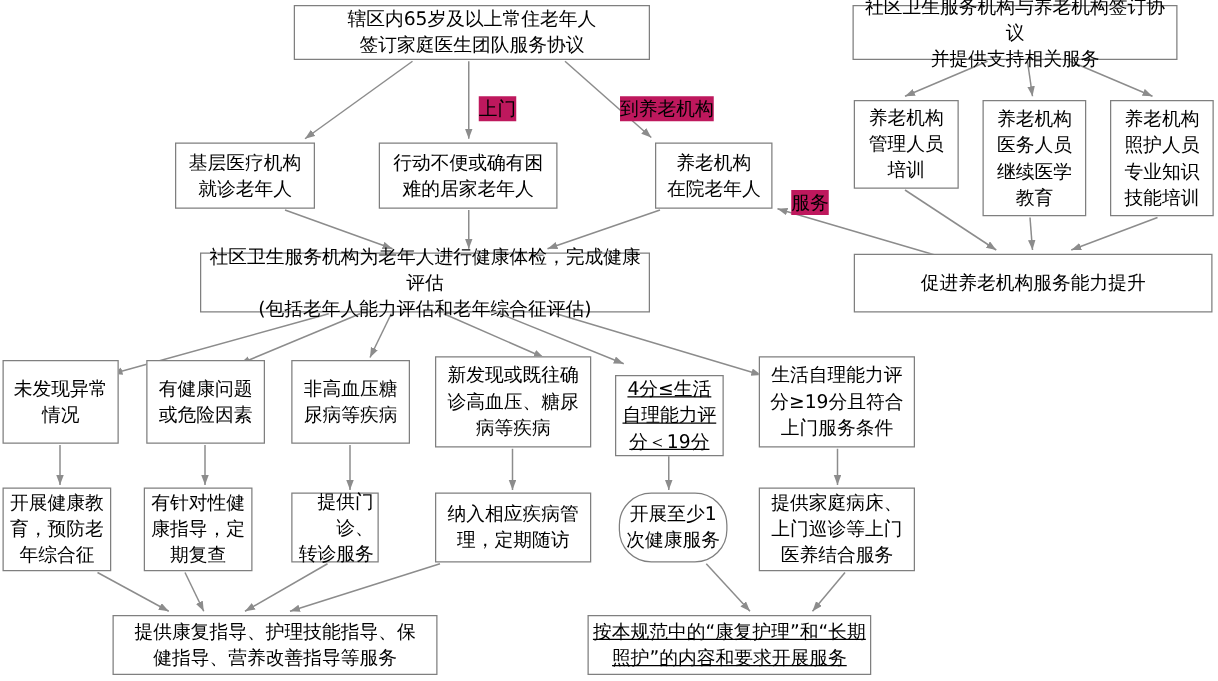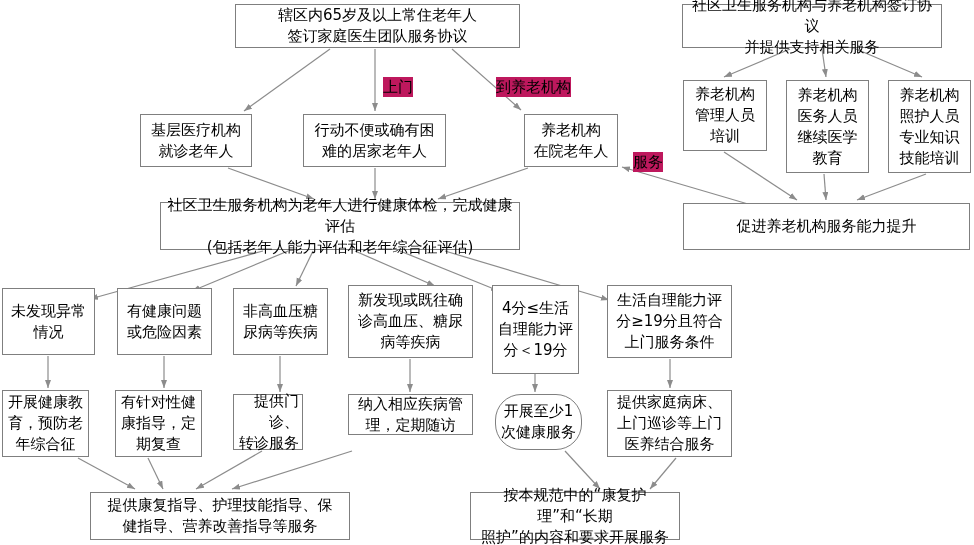--- a/index.html
+++ b/index.html
@@ -135,7 +135,7 @@
   <div class="node" style="left:348px;top:285px;width:125px;height:73px;">新发现或既往确
 诊高血压、糖尿
 病等疾病</div>
-  <div class="node" style="left:492px;top:285px;width:87px;height:89px;">4分≤生活
+  <div class="node" style="left:492px;top:300px;width:87px;height:65px;text-decoration:underline;">4分≤生活
 自理能力评
 分＜19分</div>
   <div class="node" style="left:607px;top:285px;width:125px;height:73px;">生活自理能力评

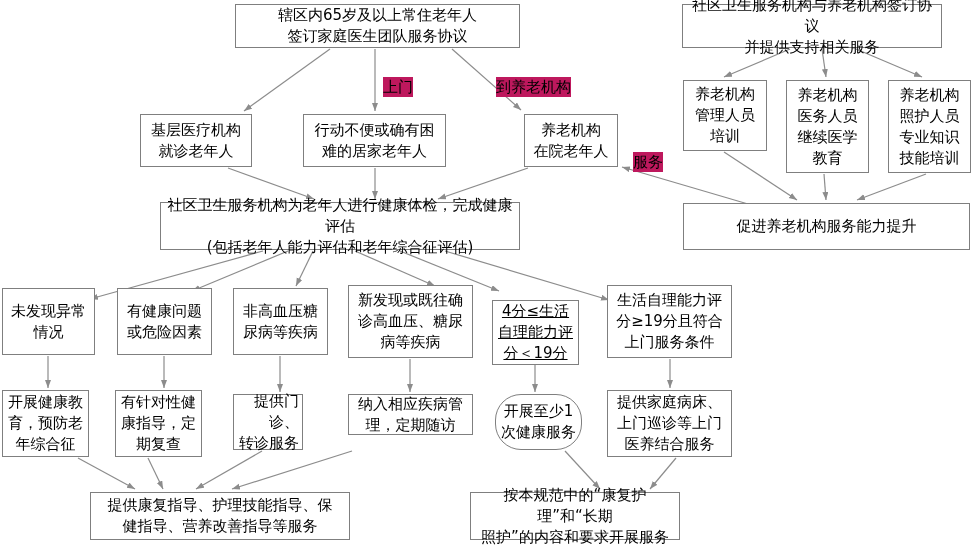--- a/index.html
+++ b/index.html
@@ -150,7 +150,7 @@
 期复查</div>
   <div class="node" style="left:233px;top:394px;width:70px;height:56px;text-align:right;">提供门诊、
 转诊服务</div>
-  <div class="node" style="left:348px;top:394px;width:125px;height:41px;">纳入相应疾病管
+  <div class="node" style="left:348px;top:394px;width:125px;height:56px;">纳入相应疾病管
 理，定期随访</div>
   <div class="node" style="left:495px;top:394px;width:87px;height:56px;border-radius:26px;">开展至少1
 次健康服务</div>

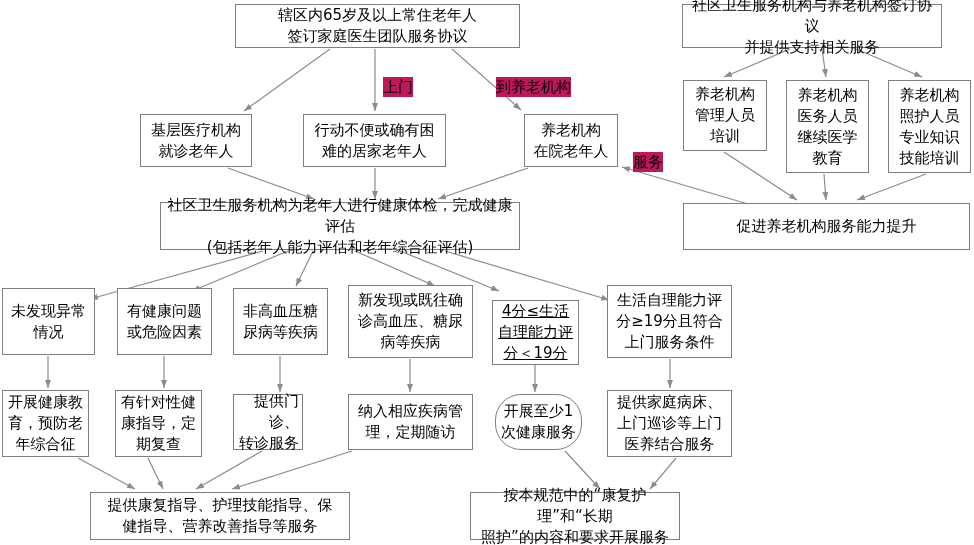--- a/index.html
+++ b/index.html
@@ -160,7 +160,7 @@
 
   <div class="node" style="left:90px;top:492px;width:260px;height:48px;">提供康复指导、护理技能指导、保
 健指导、营养改善指导等服务</div>
-  <div class="node" style="left:470px;top:492px;width:210px;height:48px;">按本规范中的“康复护理”和“长期
+  <div class="node" style="left:470px;top:492px;width:227px;height:48px;text-decoration:underline;">按本规范中的“康复护理”和“长期
 照护”的内容和要求开展服务</div>
 
 </div>

